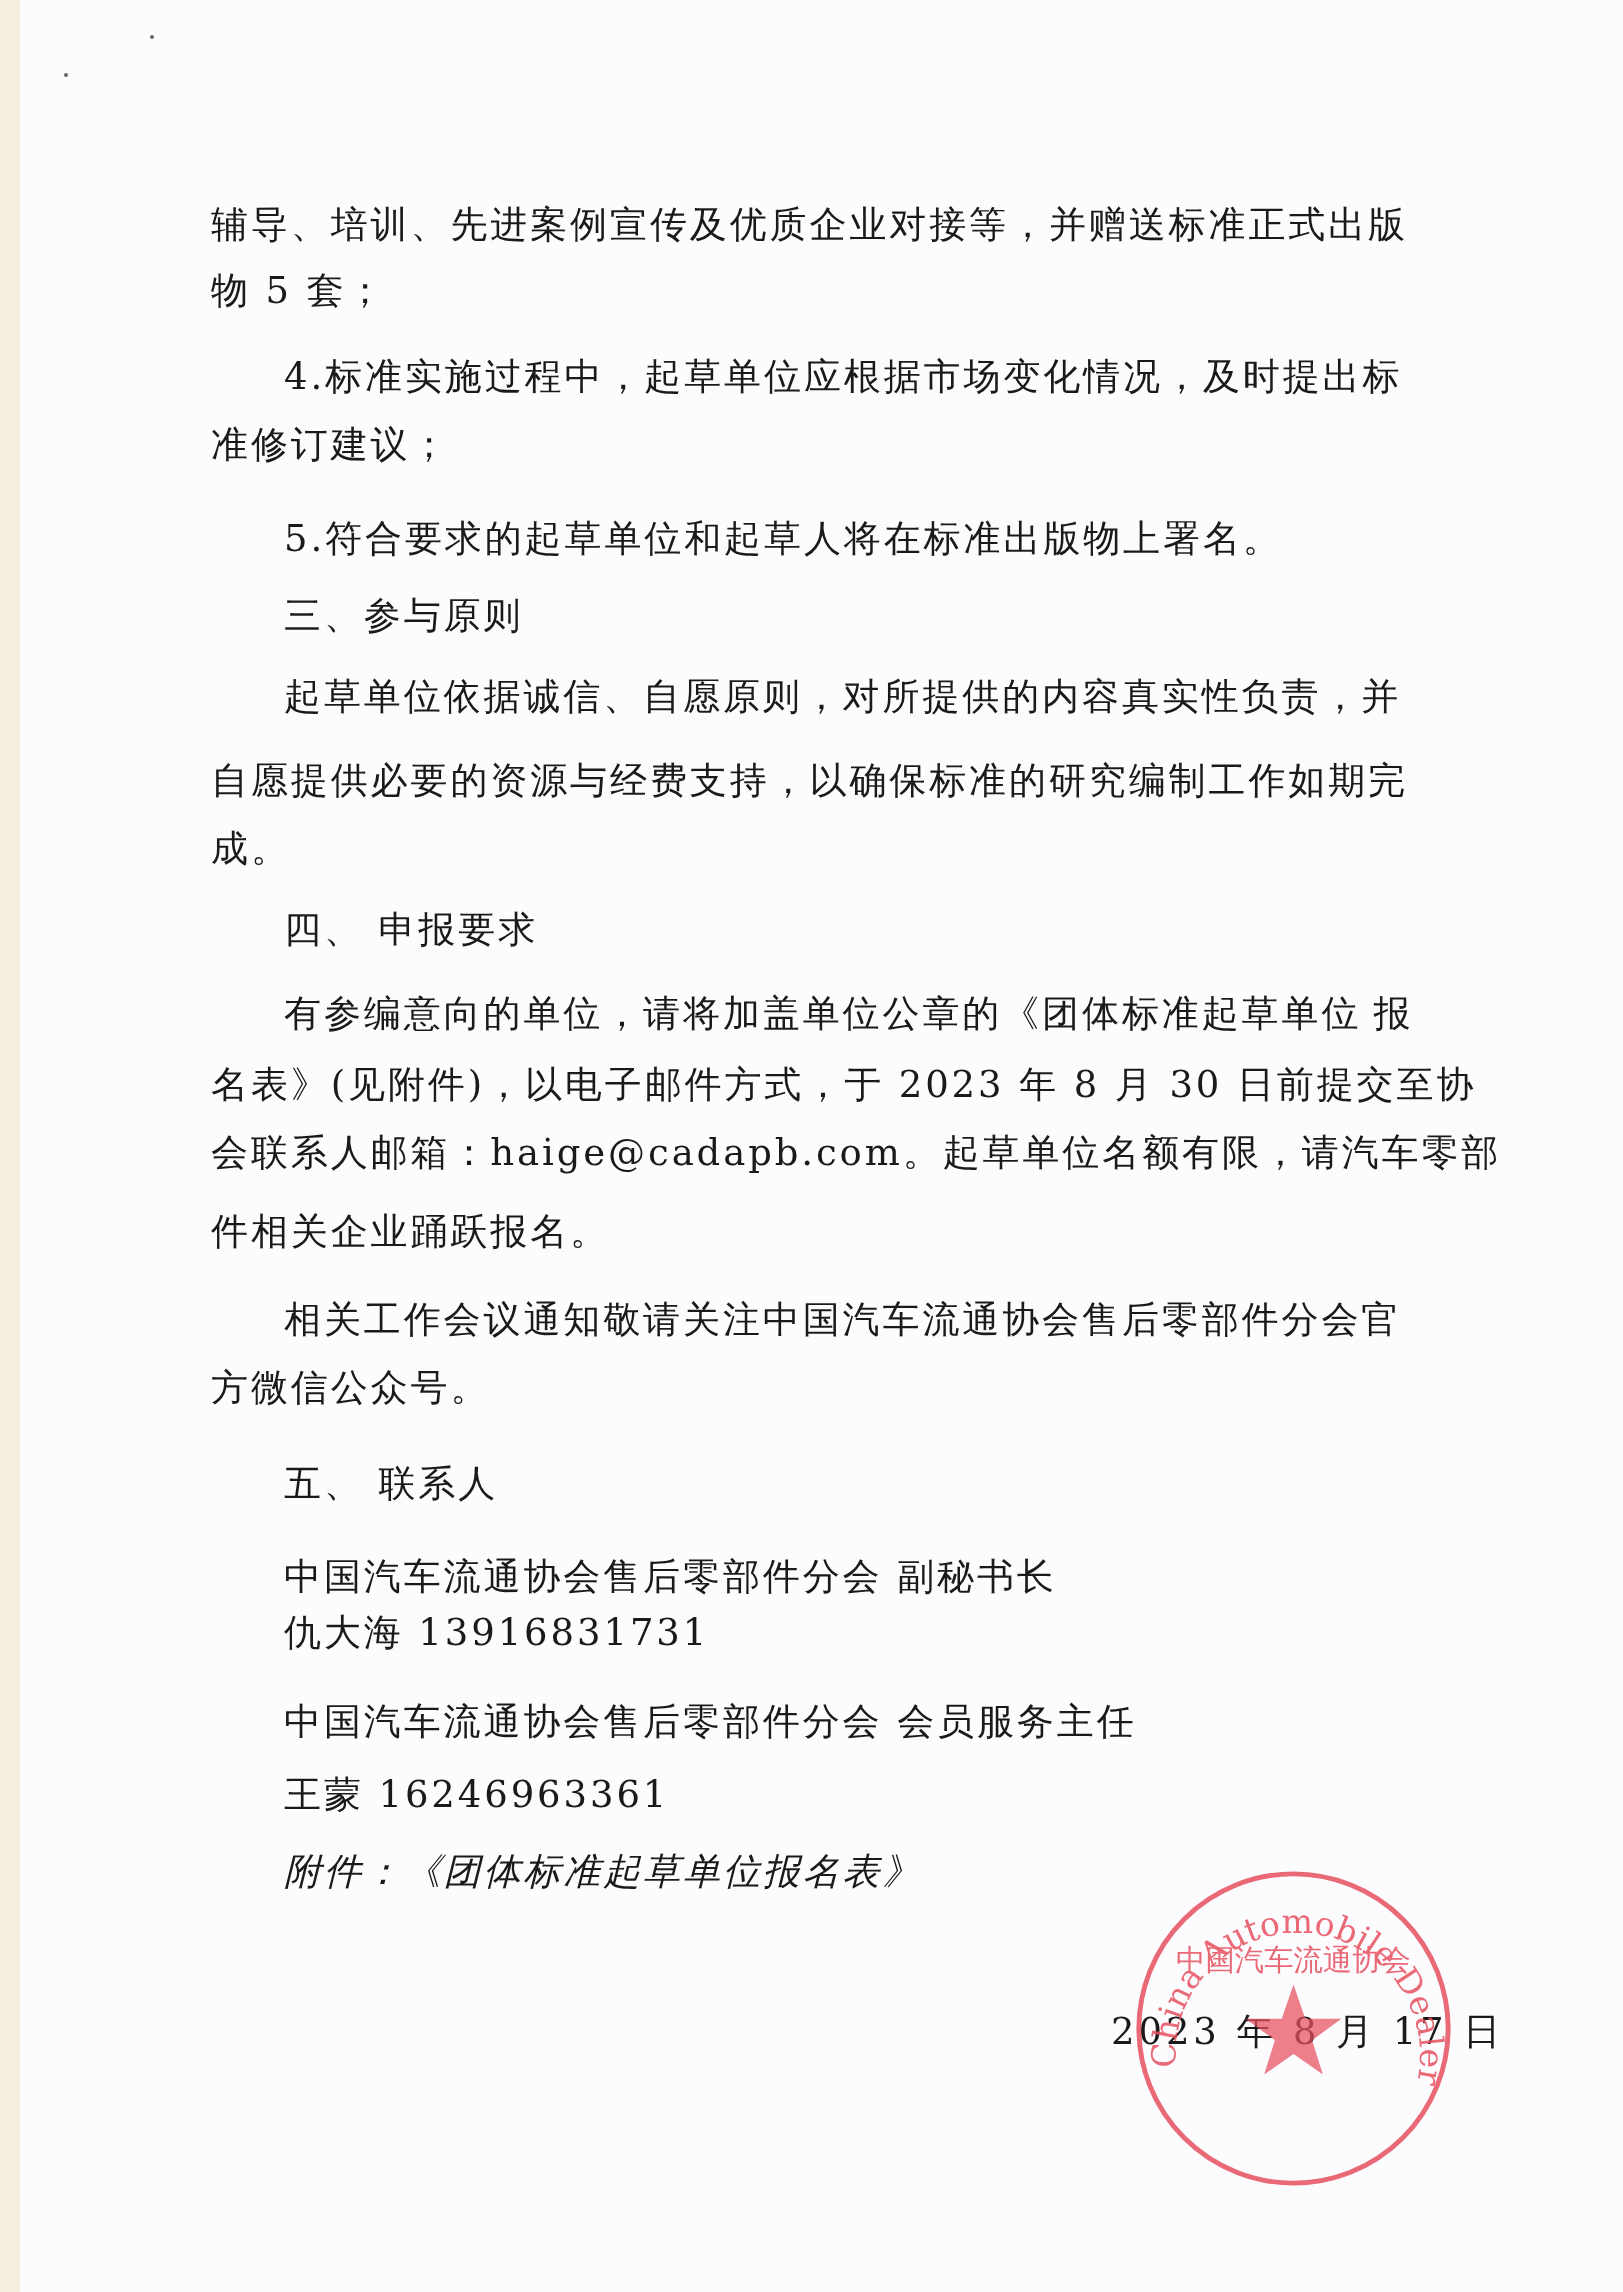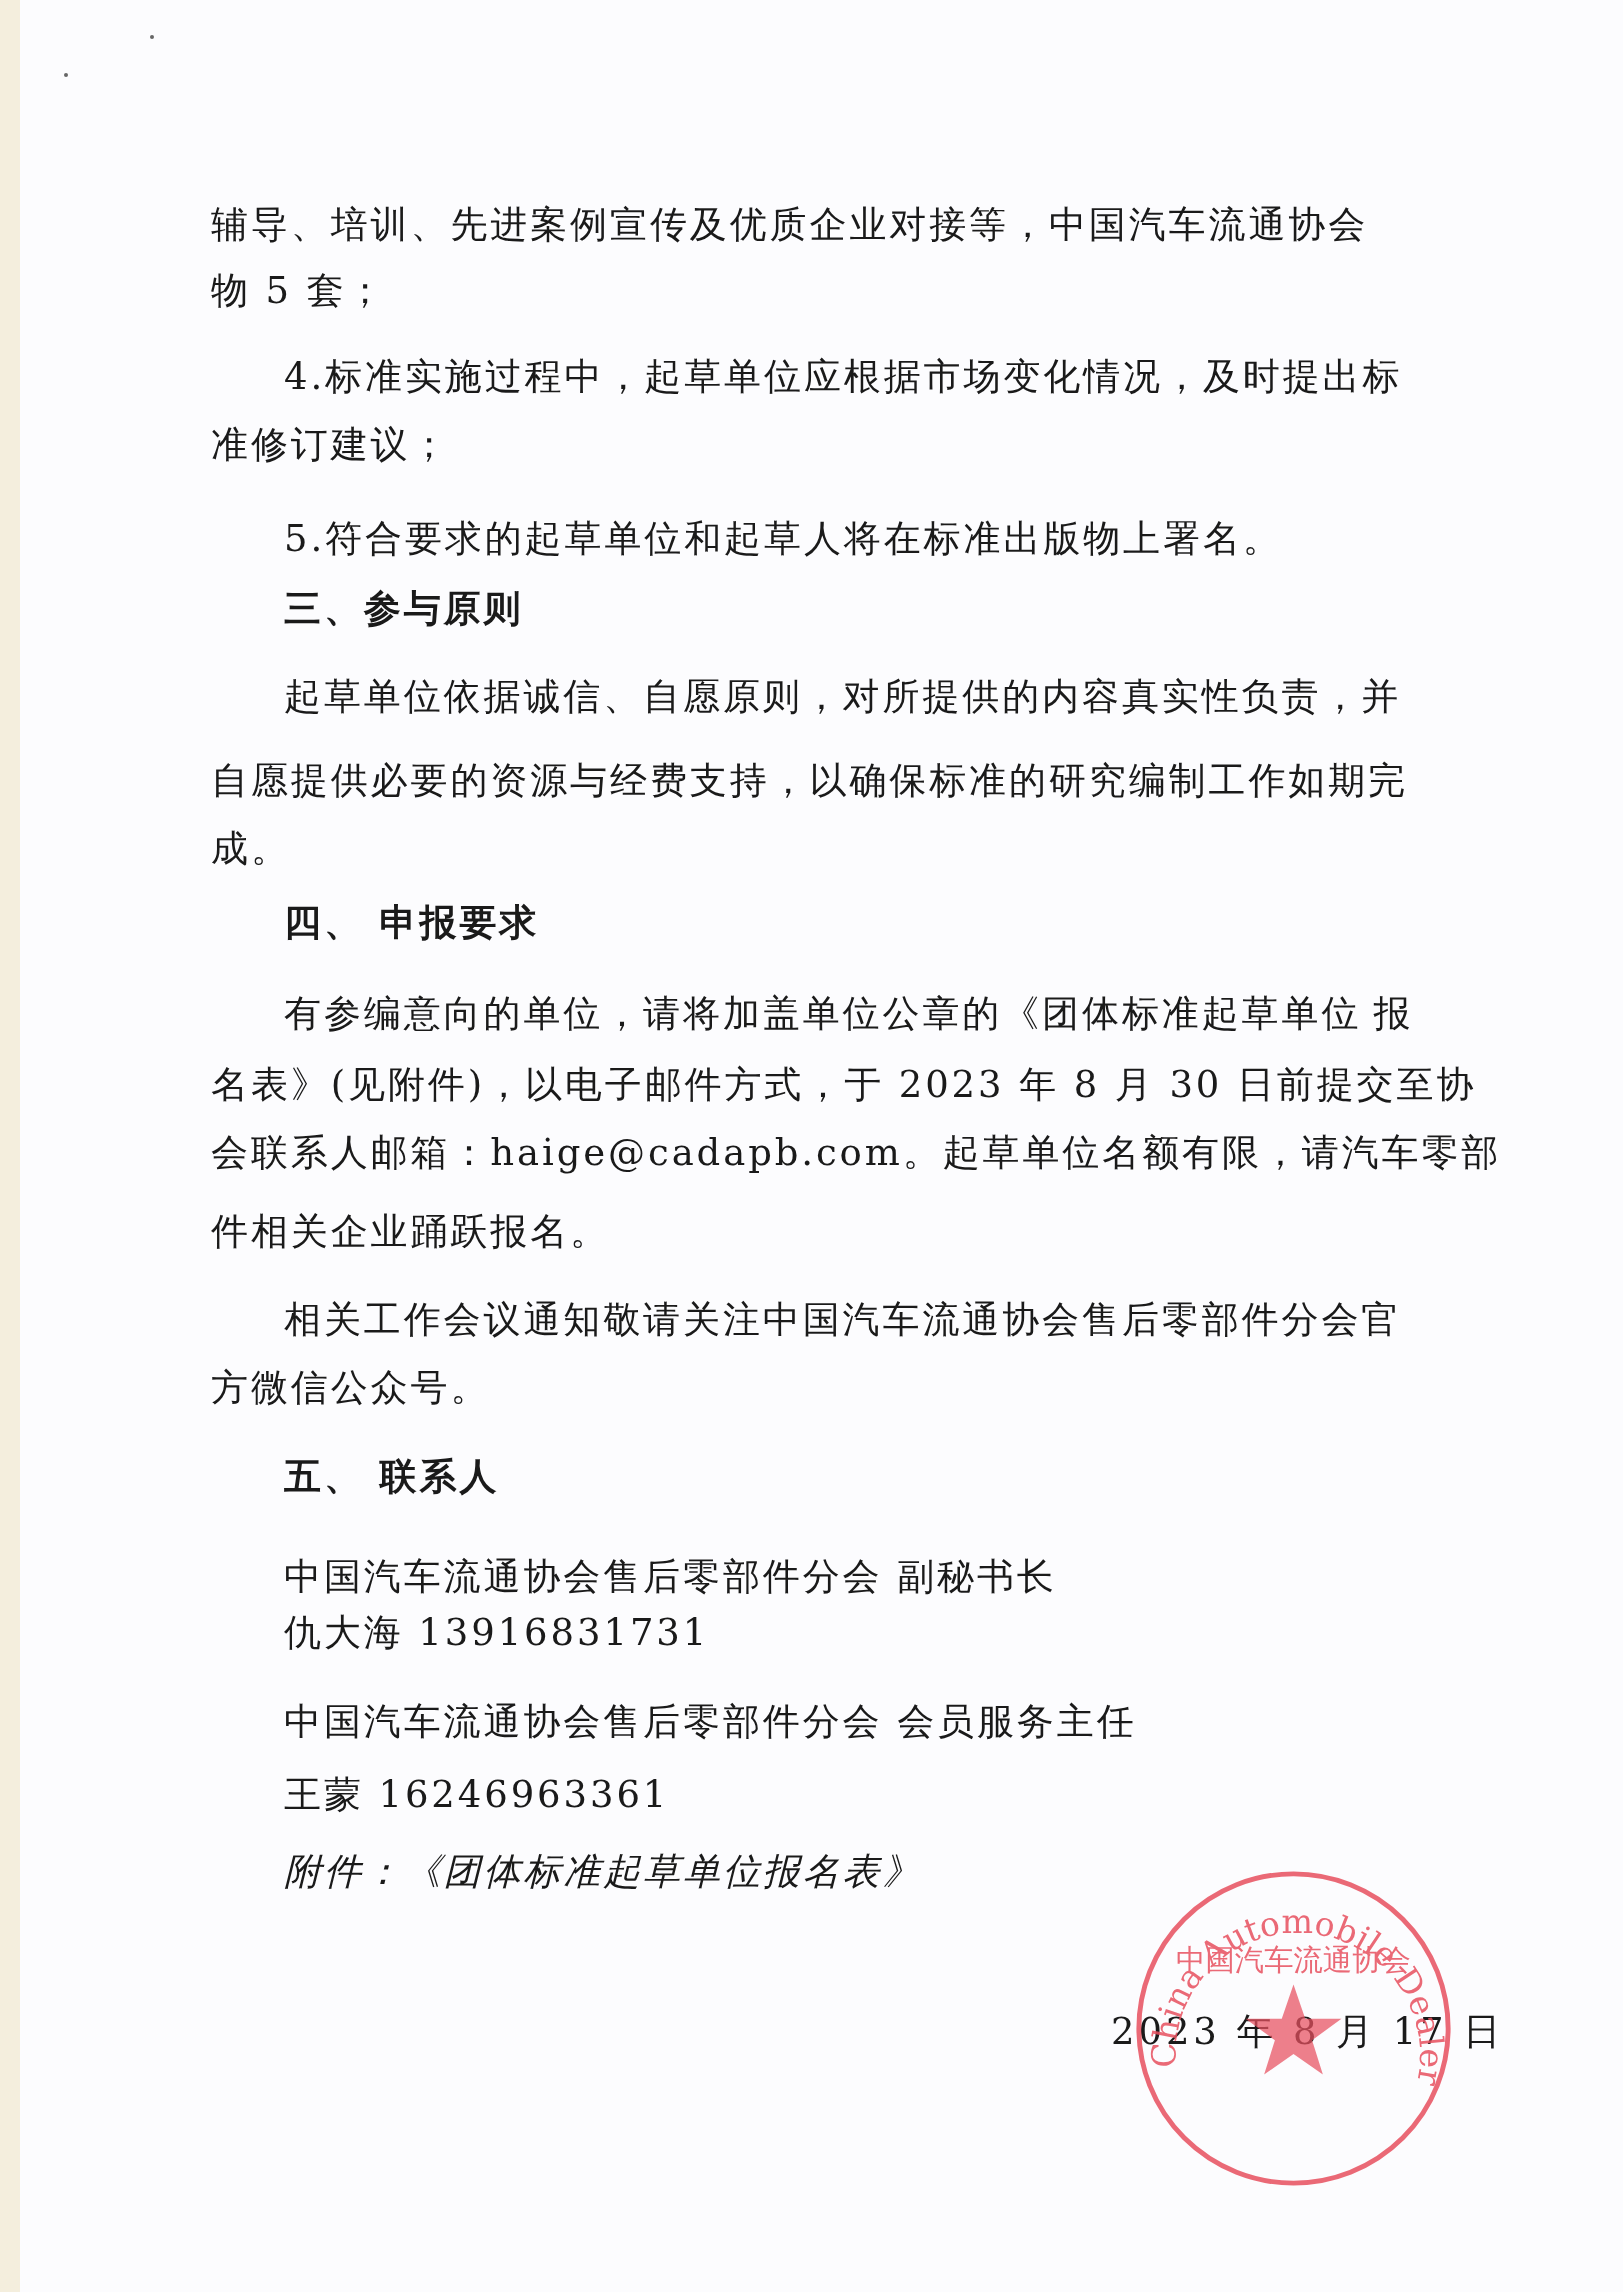--- a/index.html
+++ b/index.html
@@ -49,7 +49,7 @@
 </div>
 
 <div id="lines">
-    <div class="line" style="top: 201px; left: 211px;">辅导、培训、先进案例宣传及优质企业对接等，中国汽车流通协会</div>
+    <div class="line" style="top: 201px; left: 211px;">辅导、培训、先进案例宣传及优质企业对接等，并赠送标准正式出版</div>
     <div class="line" style="top: 267px; left: 211px;">物 5 套；</div>
     <div class="line" style="top: 353px; left: 284px;">4.标准实施过程中，起草单位应根据市场变化情况，及时提出标</div>
     <div class="line" style="top: 421px; left: 211px;">准修订建议；</div>

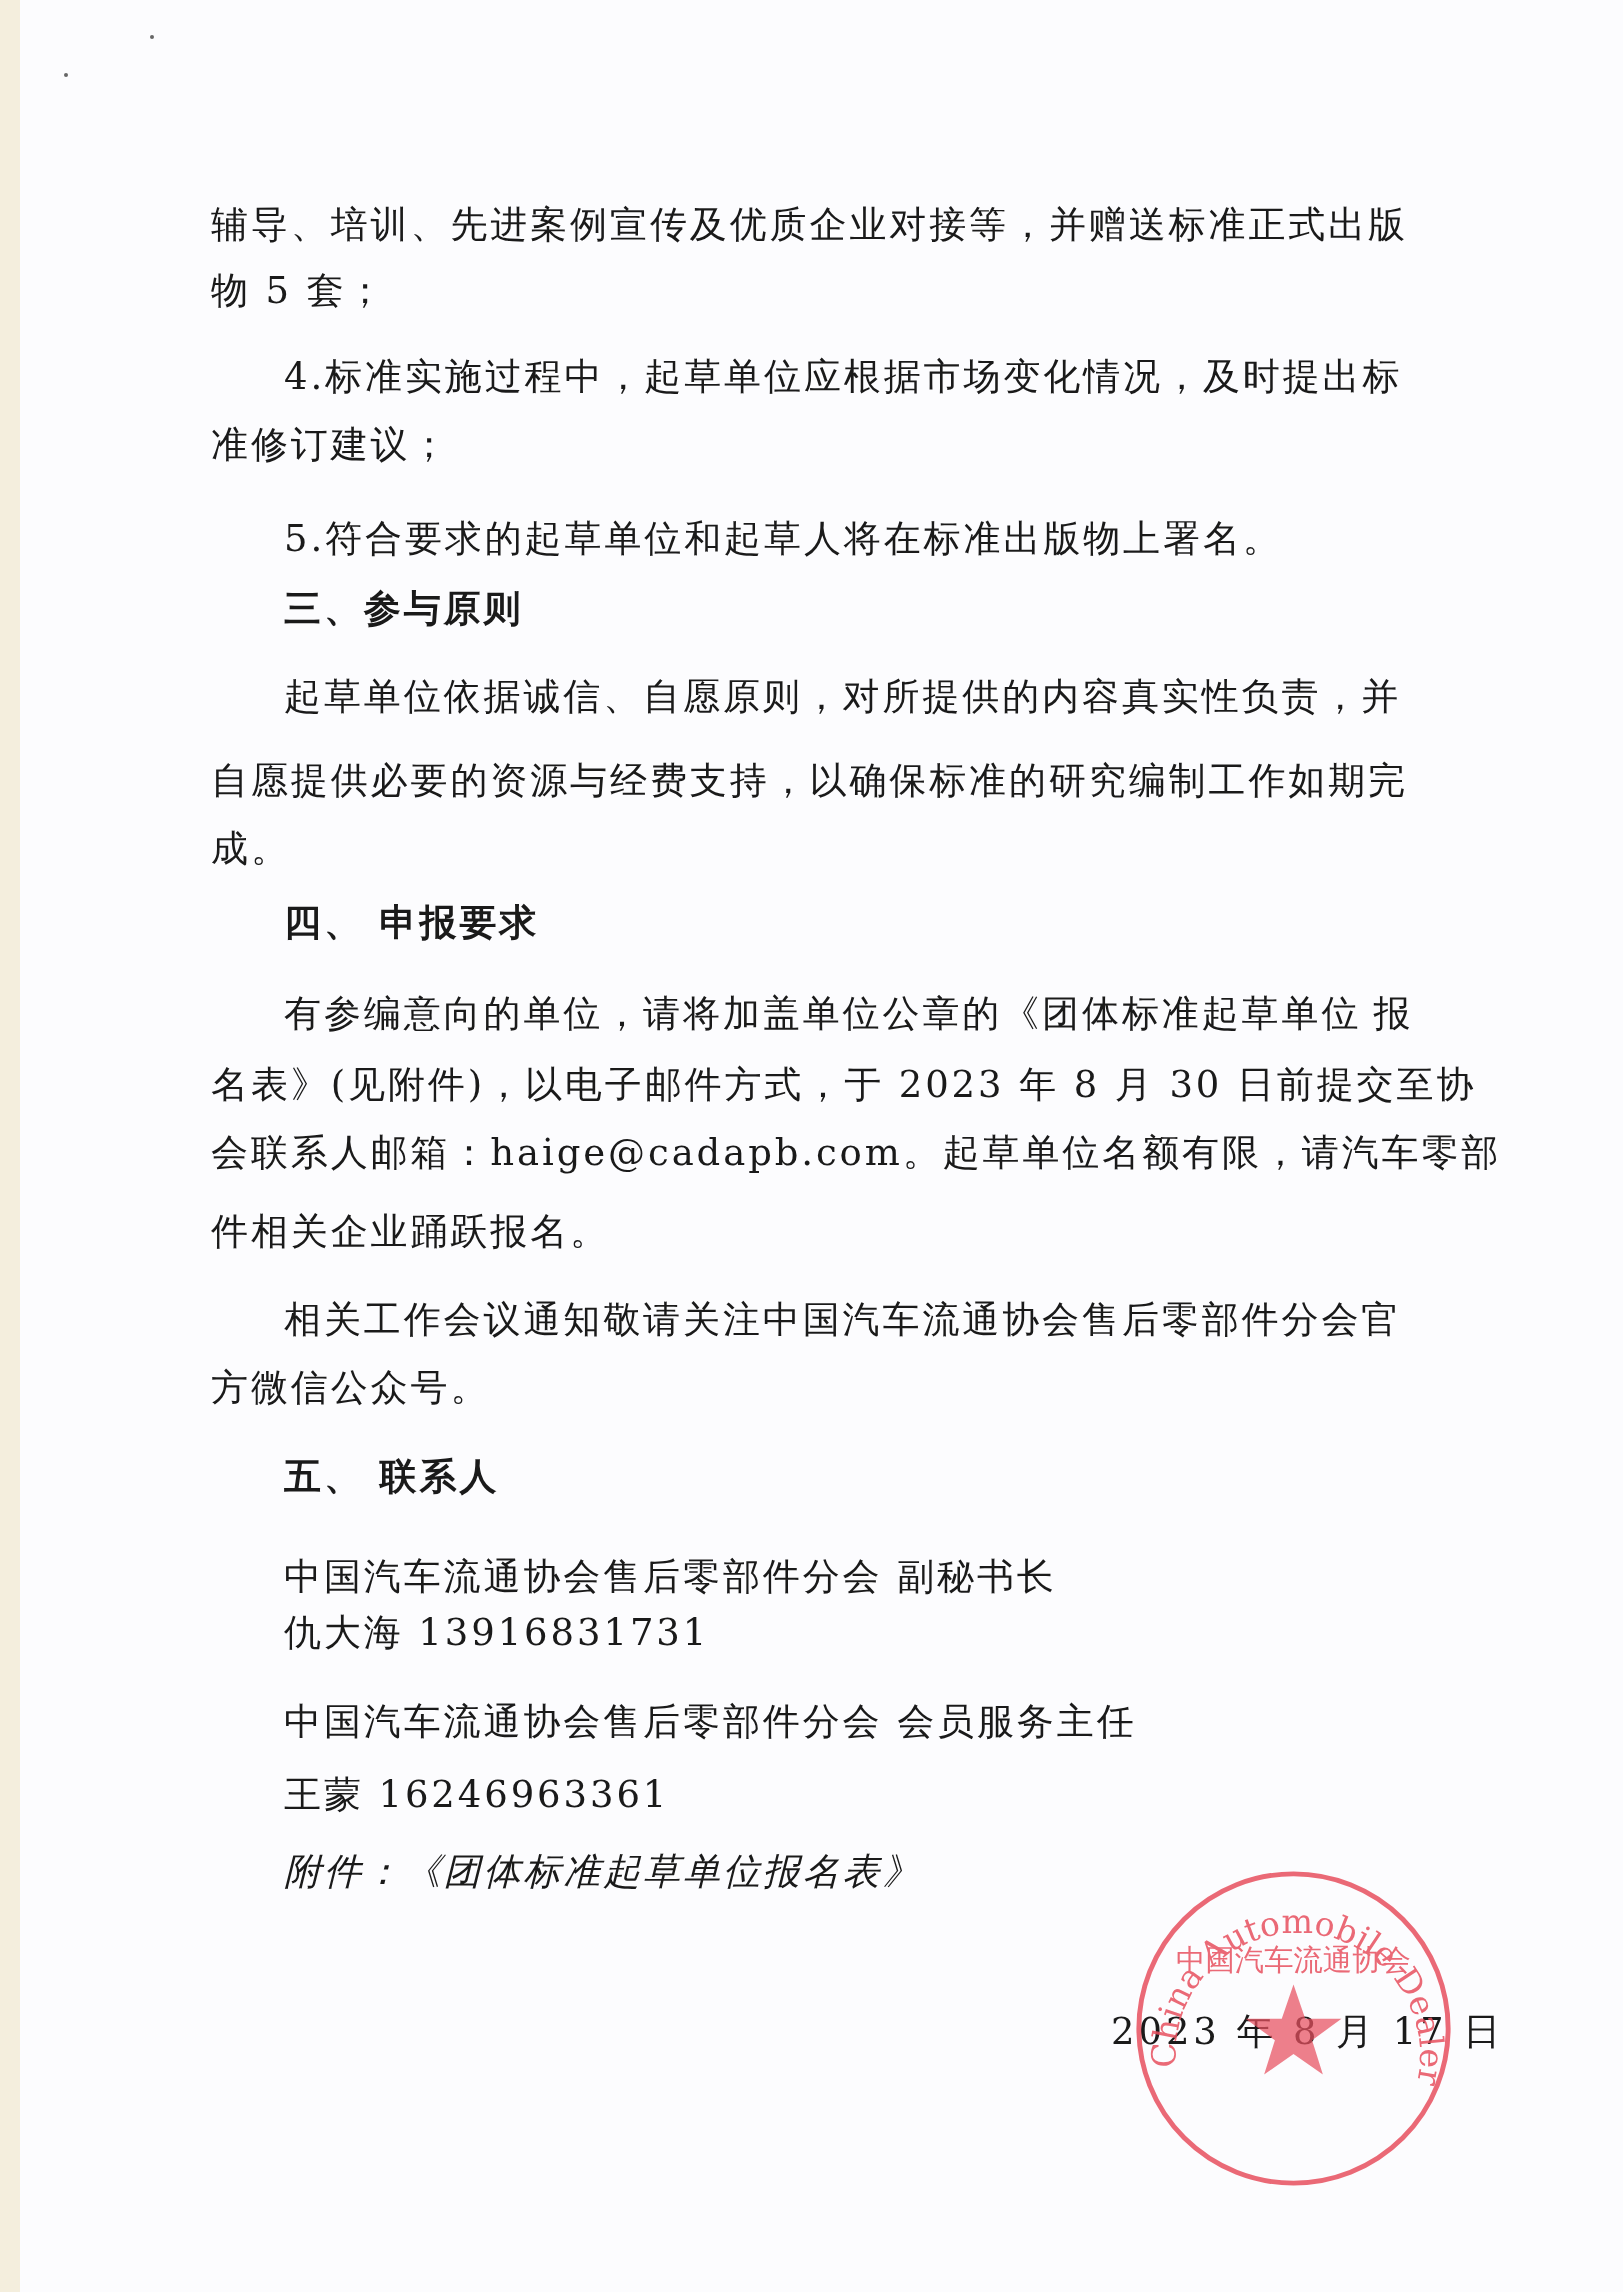--- a/index.html
+++ b/index.html
@@ -29,7 +29,7 @@
       white-space: nowrap;
       line-height: 47px;
     }
-    .heading { font-weight: bold; font-family: "DejaVu Sans", "Liberation Sans", sans-serif; font-size: 37px; }
+    .heading { font-weight: normal; font-family: "DejaVu Sans", "Liberation Sans", sans-serif; font-size: 37px; margin-top: 7px; }
     .date {
       position: absolute; left: 1111px; top: 2007px;
       font-size: 37px; letter-spacing: 3.9px; white-space: nowrap; z-index: 2;

